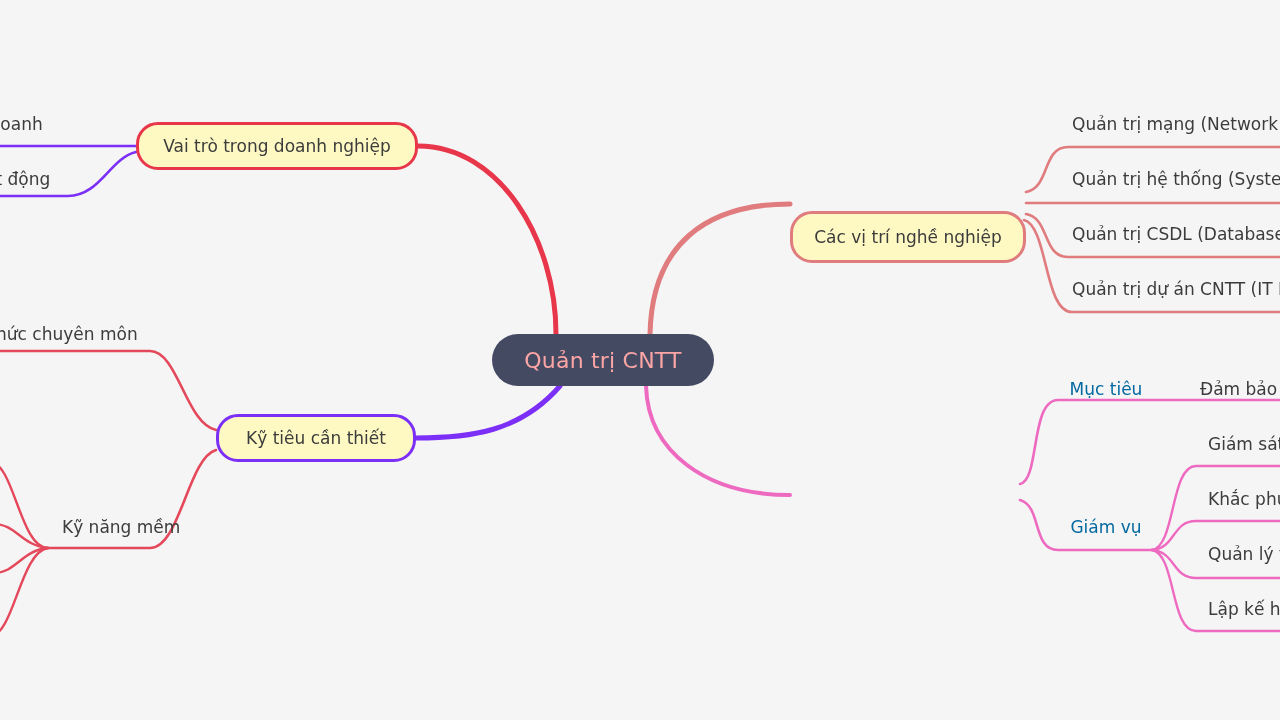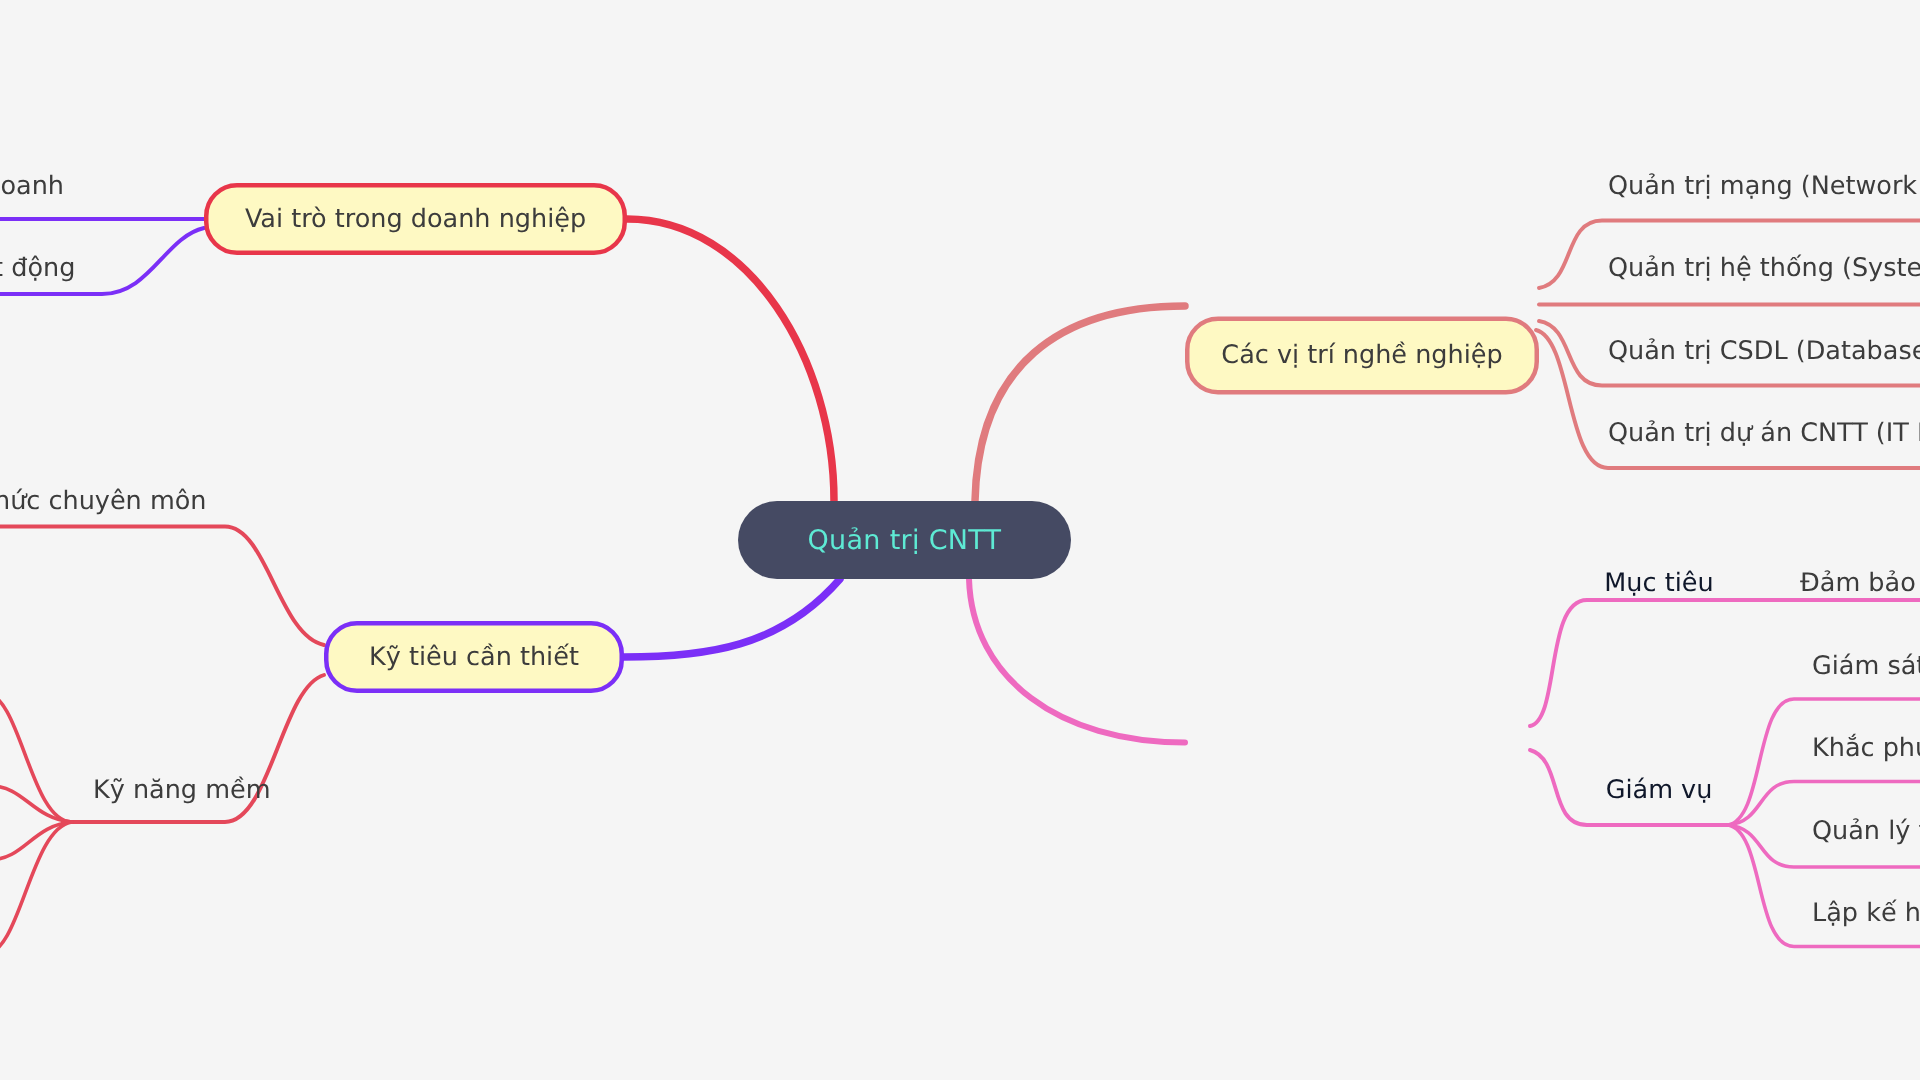--- a/index.html
+++ b/index.html
@@ -38,9 +38,9 @@
   }
   .node-root {
     background: #454a63;
-    color: #5eead4;
+    color: #fca5a5;
     border-radius: 26px;
-    font-size: 18px;
+    font-size: 22px;
     letter-spacing: 0.2px;
     padding: 0 26px;
   }

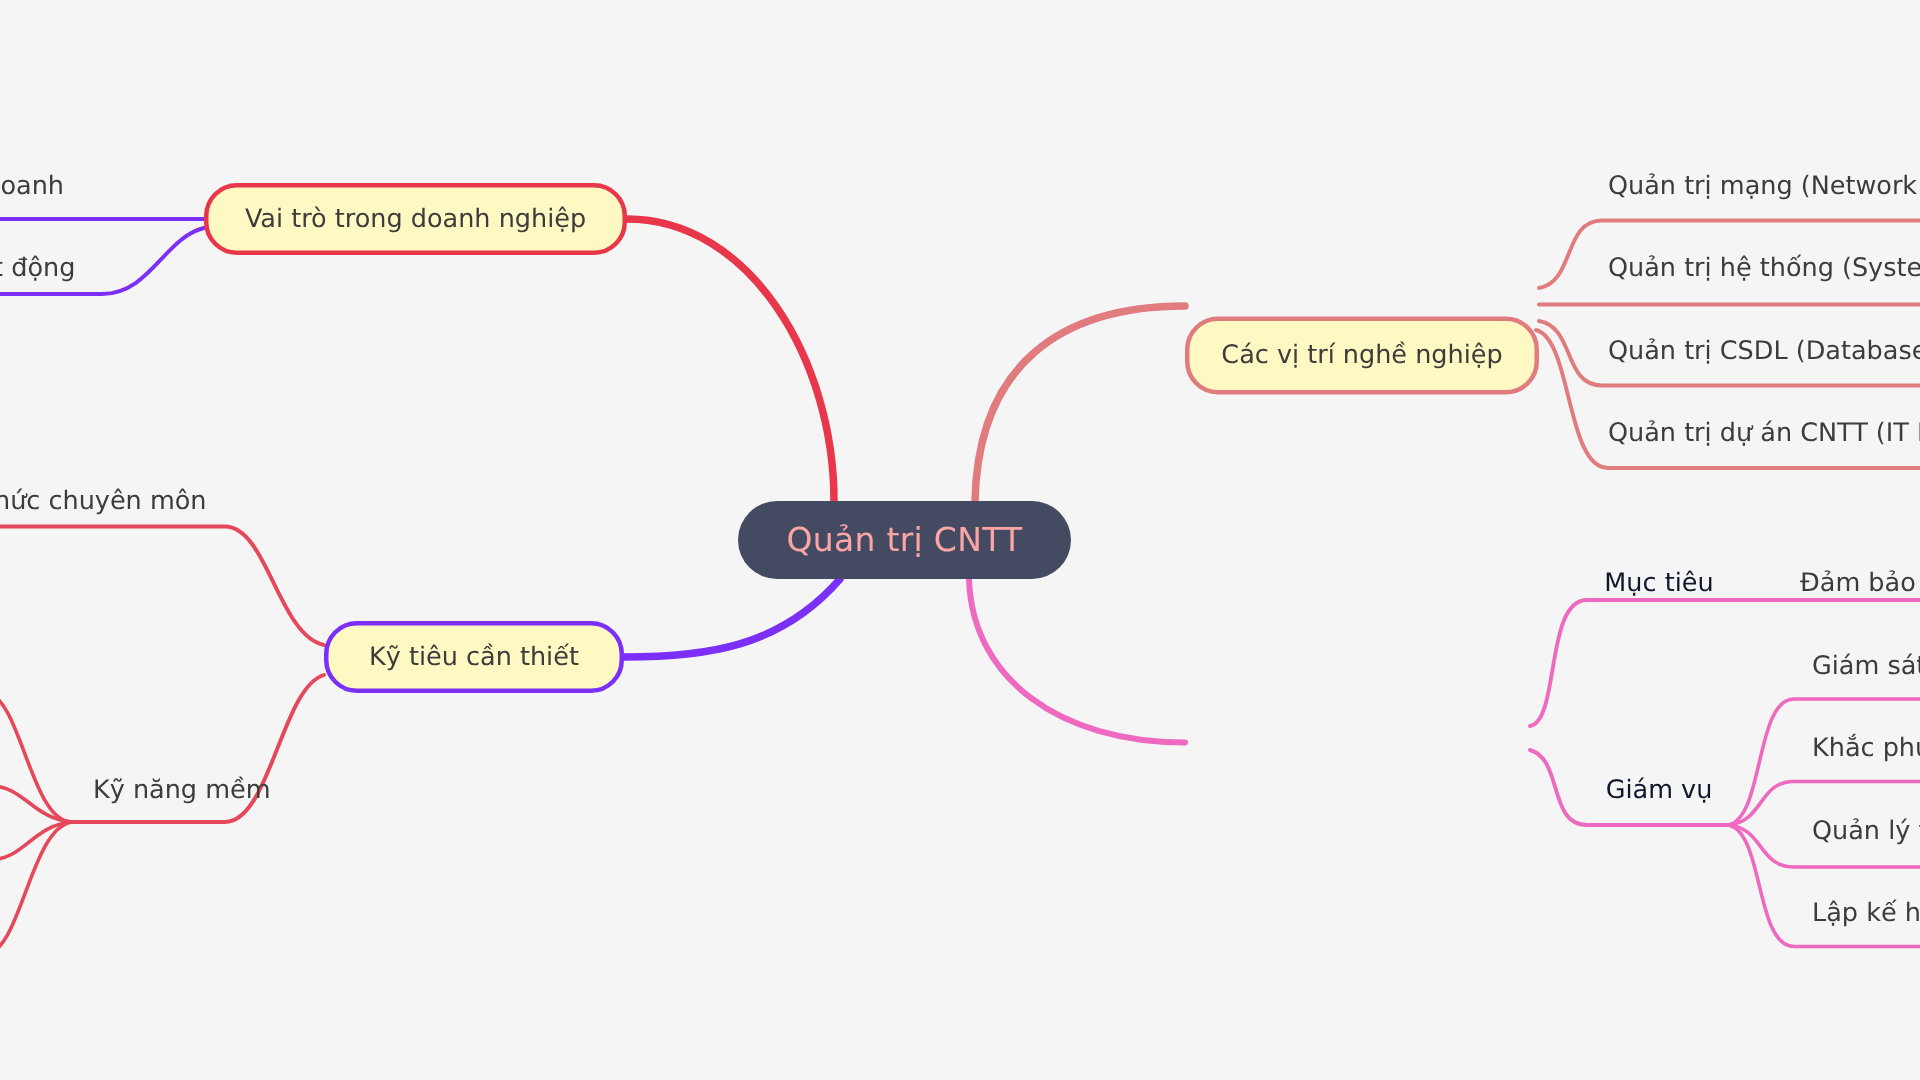--- a/index.html
+++ b/index.html
@@ -54,7 +54,7 @@
     padding: 0 20px;
   }
   .node-sub {
-    color: #0f172a;
+    color: #0369a1;
     font-size: 17px;
     background: transparent;
     padding: 0 6px;

